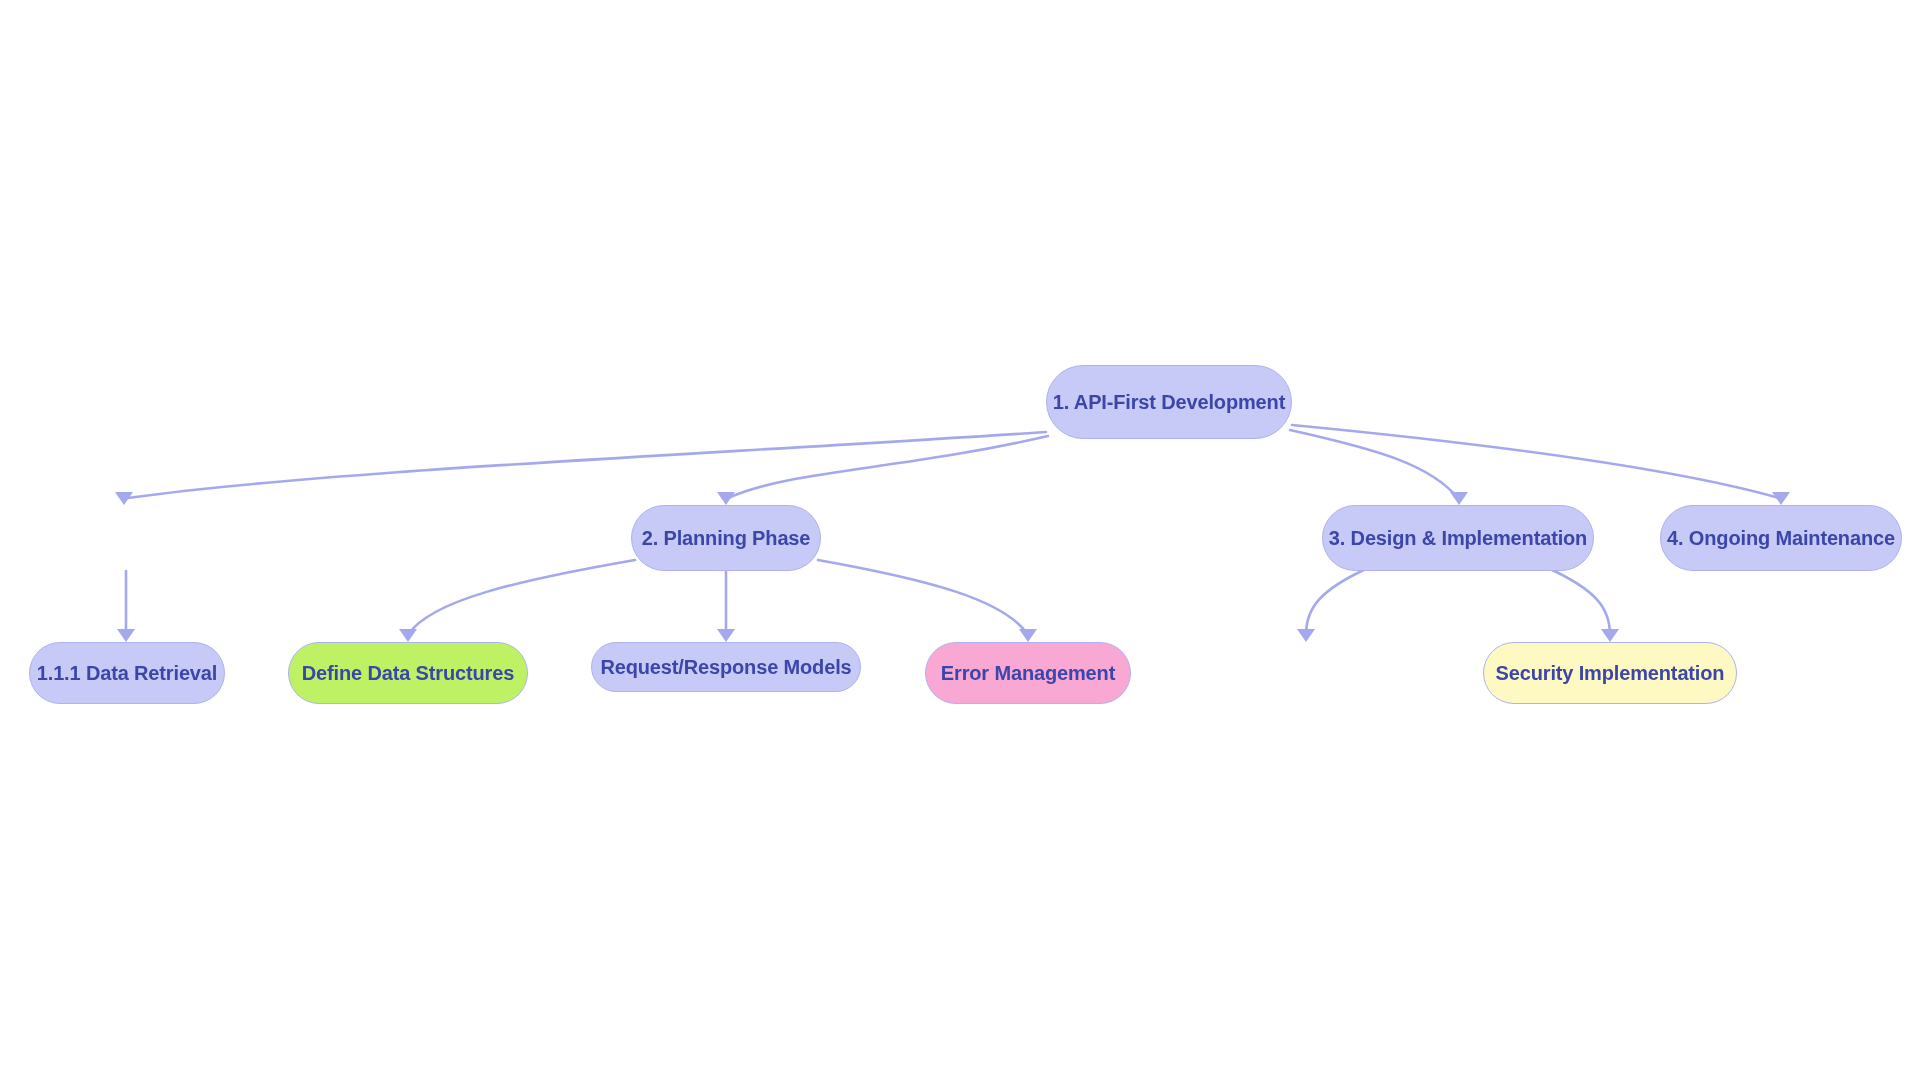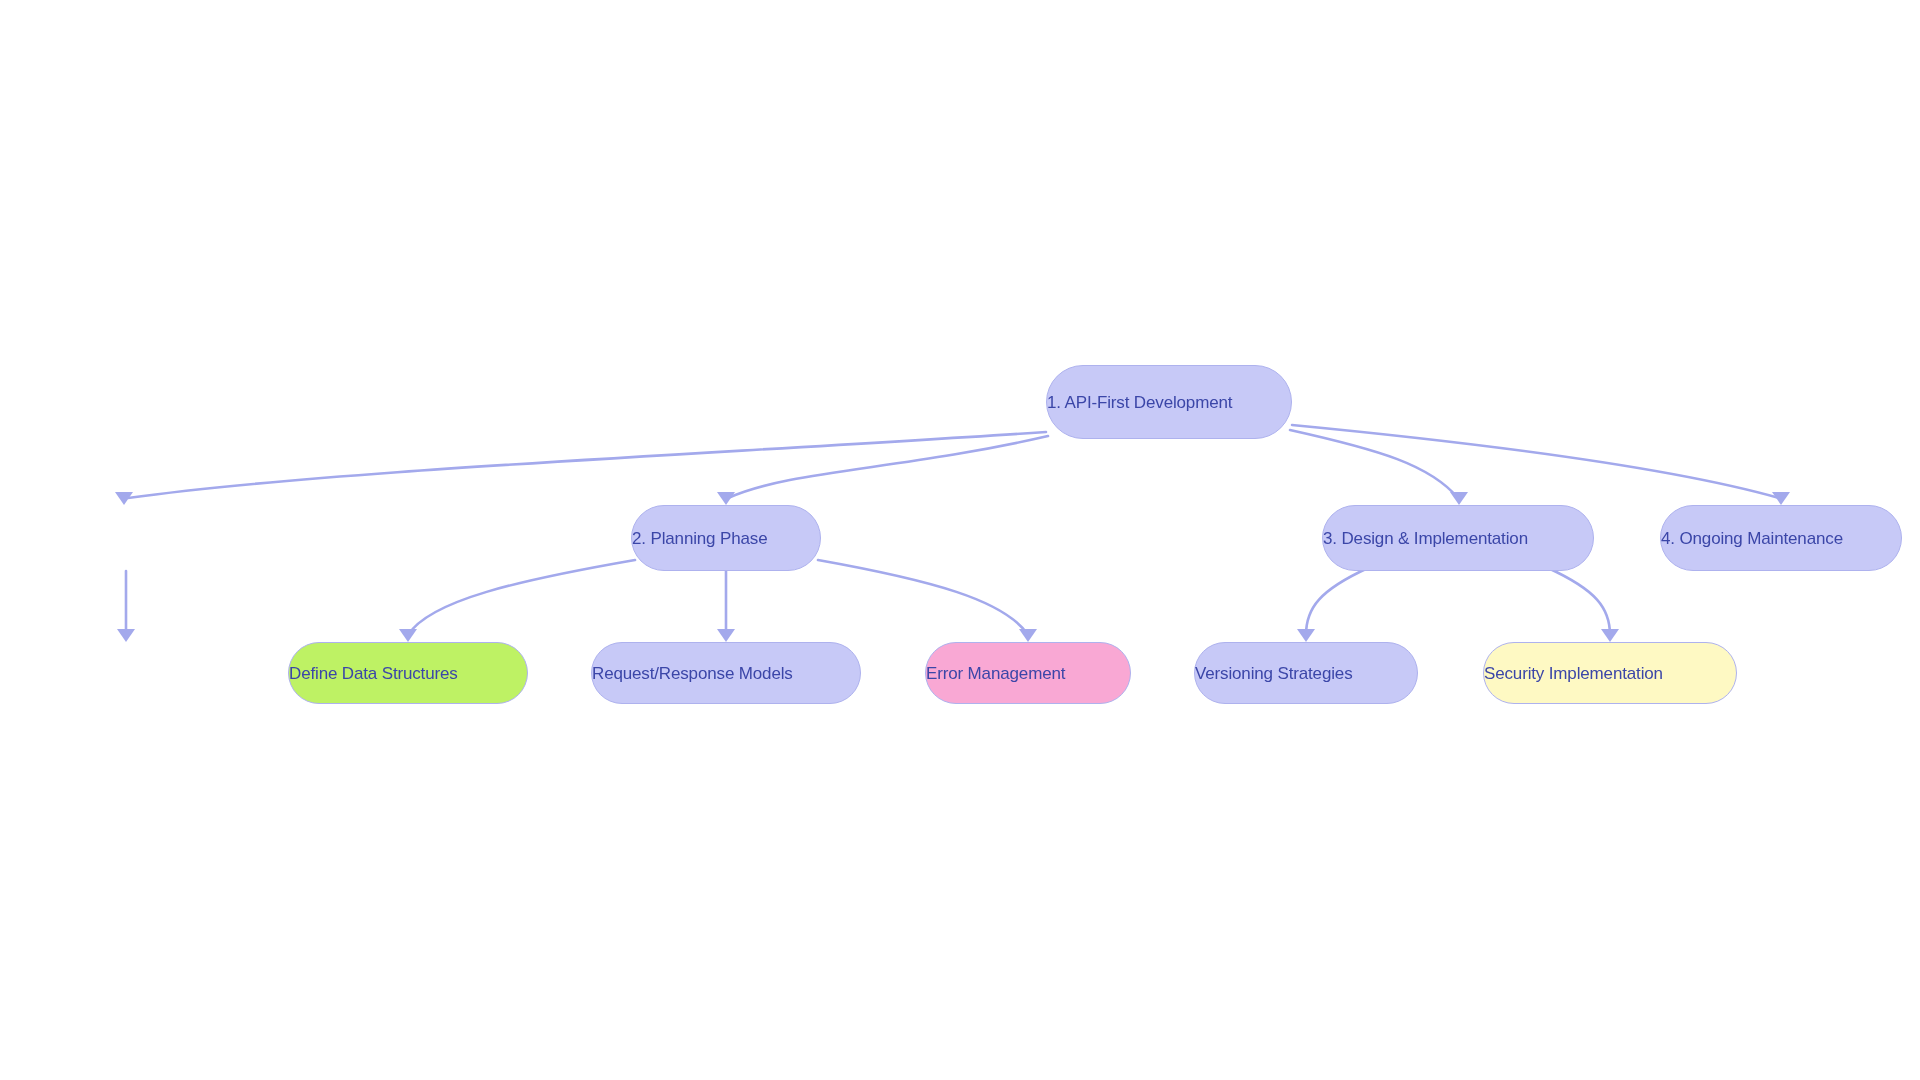--- a/index.html
+++ b/index.html
@@ -32,14 +32,14 @@
     box-sizing: border-box;
     display: flex;
     align-items: center;
-    justify-content: flex-start;
+    justify-content: center;
     background: #c7c9f7;
     border: 1.4px solid #aeb2ee;
     border-radius: 999px;
     color: #3b46a8;
     font-family: "Liberation Sans", sans-serif;
-    font-size: 17px;
-    font-weight: 400;
+    font-size: 20px;
+    font-weight: 700;
     letter-spacing: -0.15px;
     white-space: nowrap;
     line-height: 1;

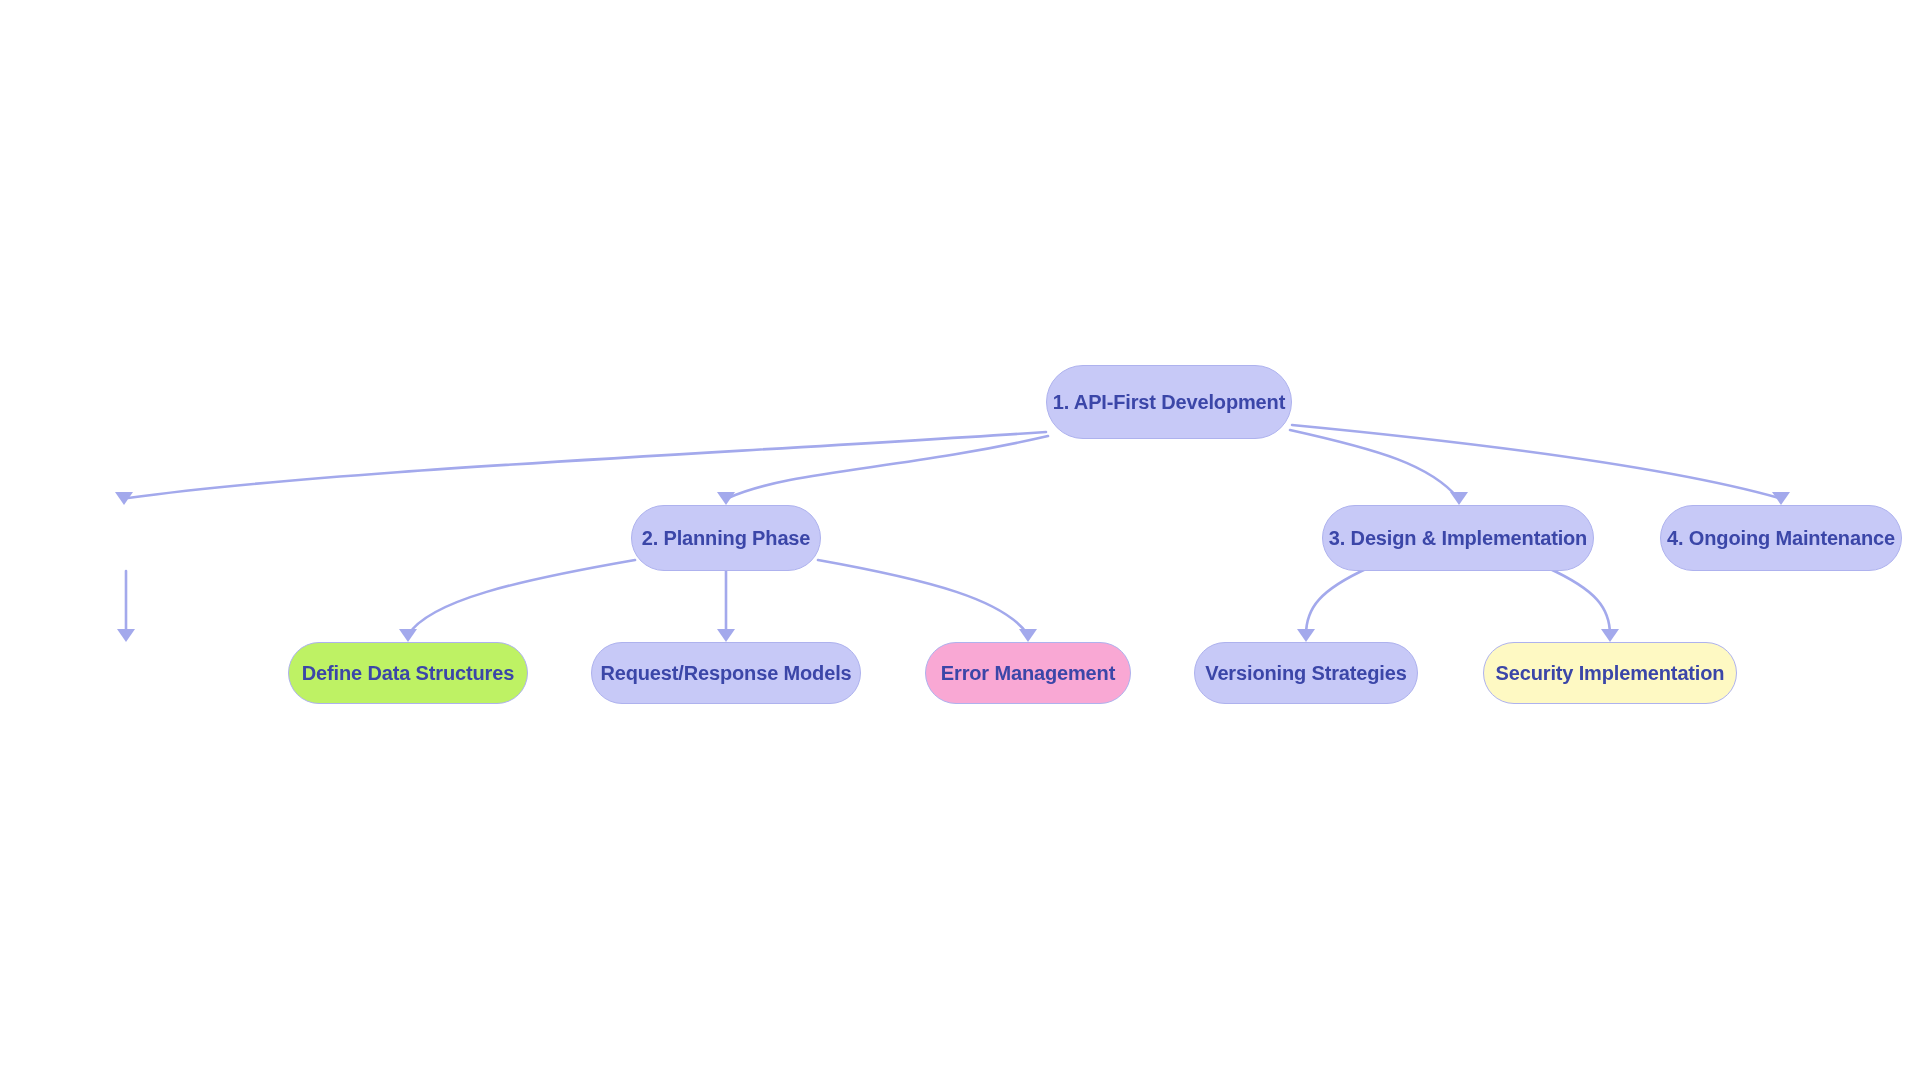--- a/index.html
+++ b/index.html
@@ -90,6 +90,9 @@
   <div class="node" style="left: 1660px; top: 505px; width: 242px; height: 66px; background: rgb(199, 201, 247); border-color: rgb(174, 178, 238); color: rgb(59, 70, 168);">
     <span class="node-label">4. Ongoing Maintenance</span>
   </div>
+  <div class="node" style="left: 29px; top: 642px; width: 196px; height: 62px; background: rgb(199, 201, 247); border-color: rgb(174, 178, 238); color: rgb(59, 70, 168);">
+    <span class="node-label">1.1.1 Data Retrieval</span>
+  </div>
   <div class="node" style="left: 288px; top: 642px; width: 240px; height: 62px; background: #bef264; border-color: rgb(174, 178, 238); color: rgb(59, 70, 168);">
     <span class="node-label">Define Data Structures</span>
   </div>

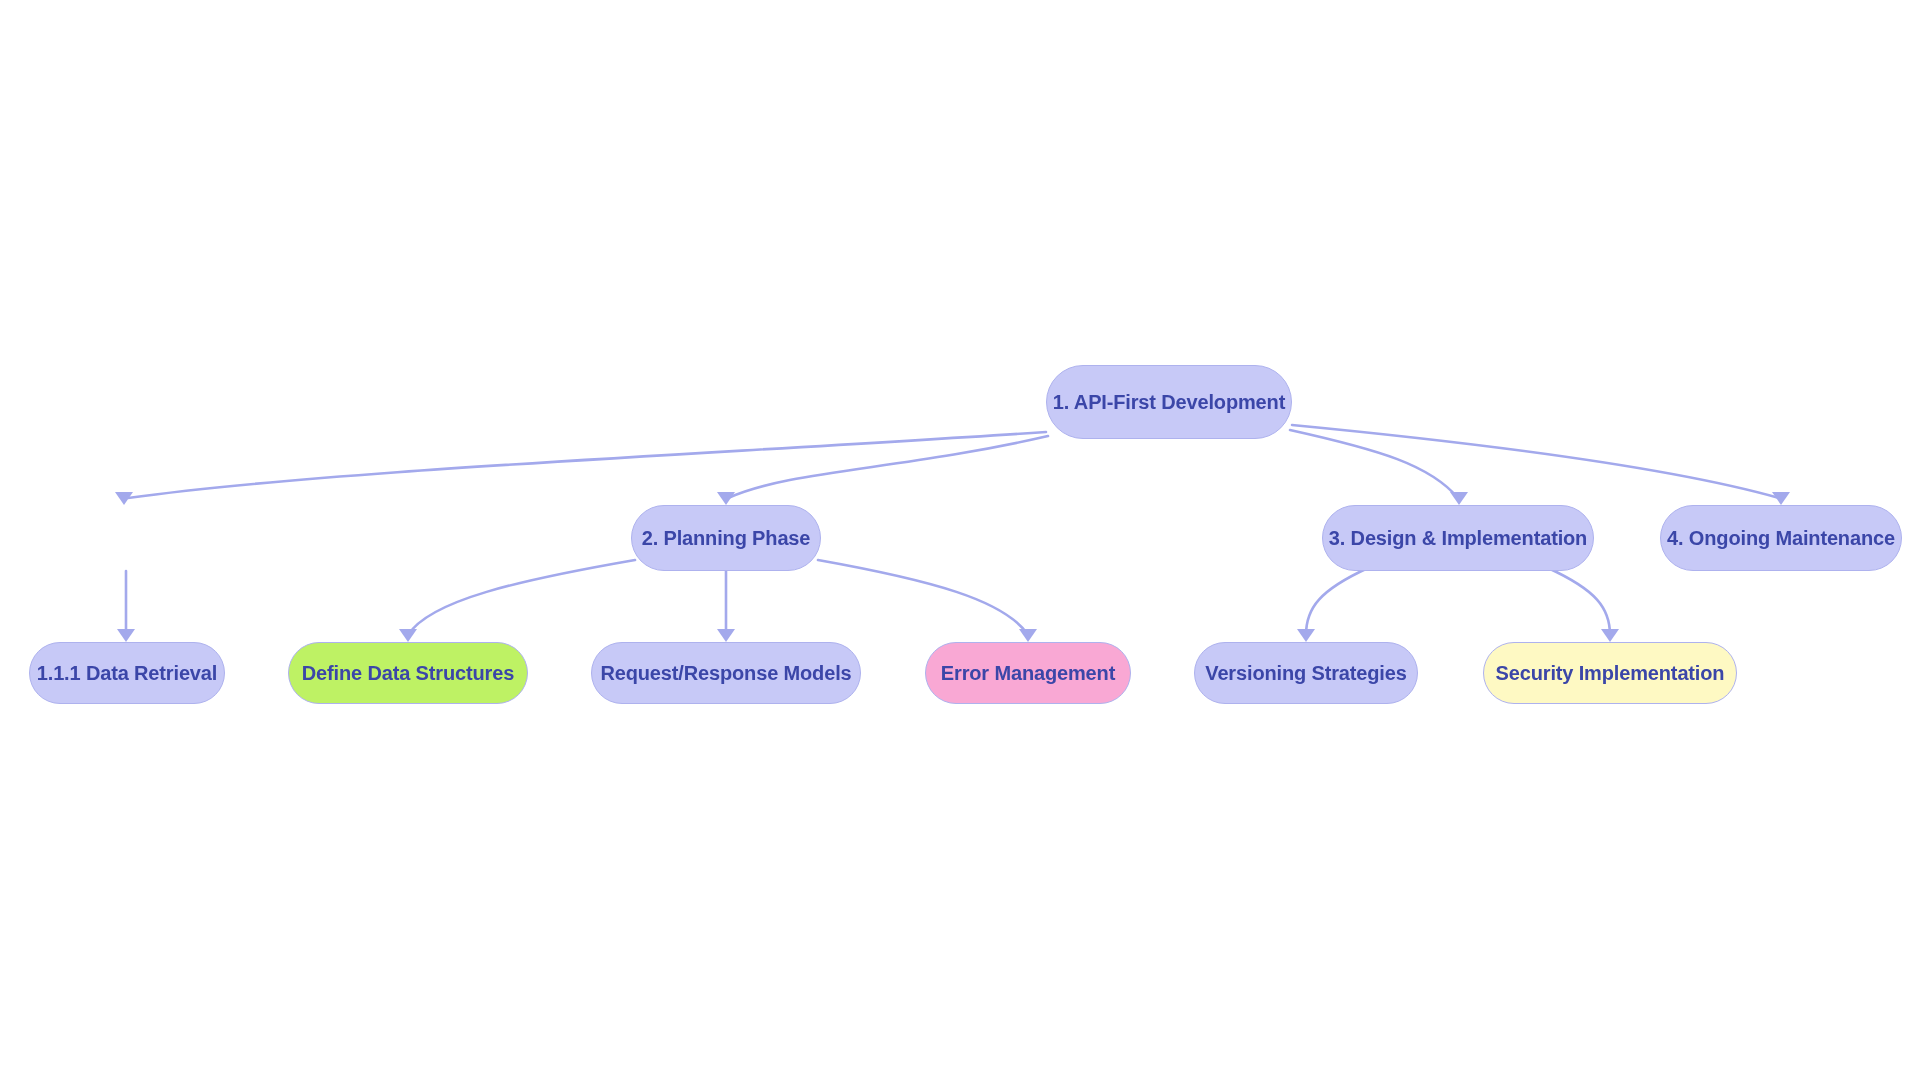--- a/index.html
+++ b/index.html
@@ -96,7 +96,7 @@
   <div class="node" style="left: 288px; top: 642px; width: 240px; height: 62px; background: #bef264; border-color: rgb(174, 178, 238); color: rgb(59, 70, 168);">
     <span class="node-label">Define Data Structures</span>
   </div>
-  <div class="node" style="left: 591px; top: 642px; width: 270px; height: 62px; background: rgb(199, 201, 247); border-color: rgb(174, 178, 238); color: rgb(59, 70, 168);">
+  <div class="node" style="left: 591px; top: 642px; width: 270px; height: 50px; background: rgb(199, 201, 247); border-color: rgb(174, 178, 238); color: rgb(59, 70, 168);">
     <span class="node-label">Request/Response Models</span>
   </div>
   <div class="node" style="left: 925px; top: 642px; width: 206px; height: 62px; background: #f9a8d4; border-color: rgb(174, 178, 238); color: rgb(59, 70, 168);">

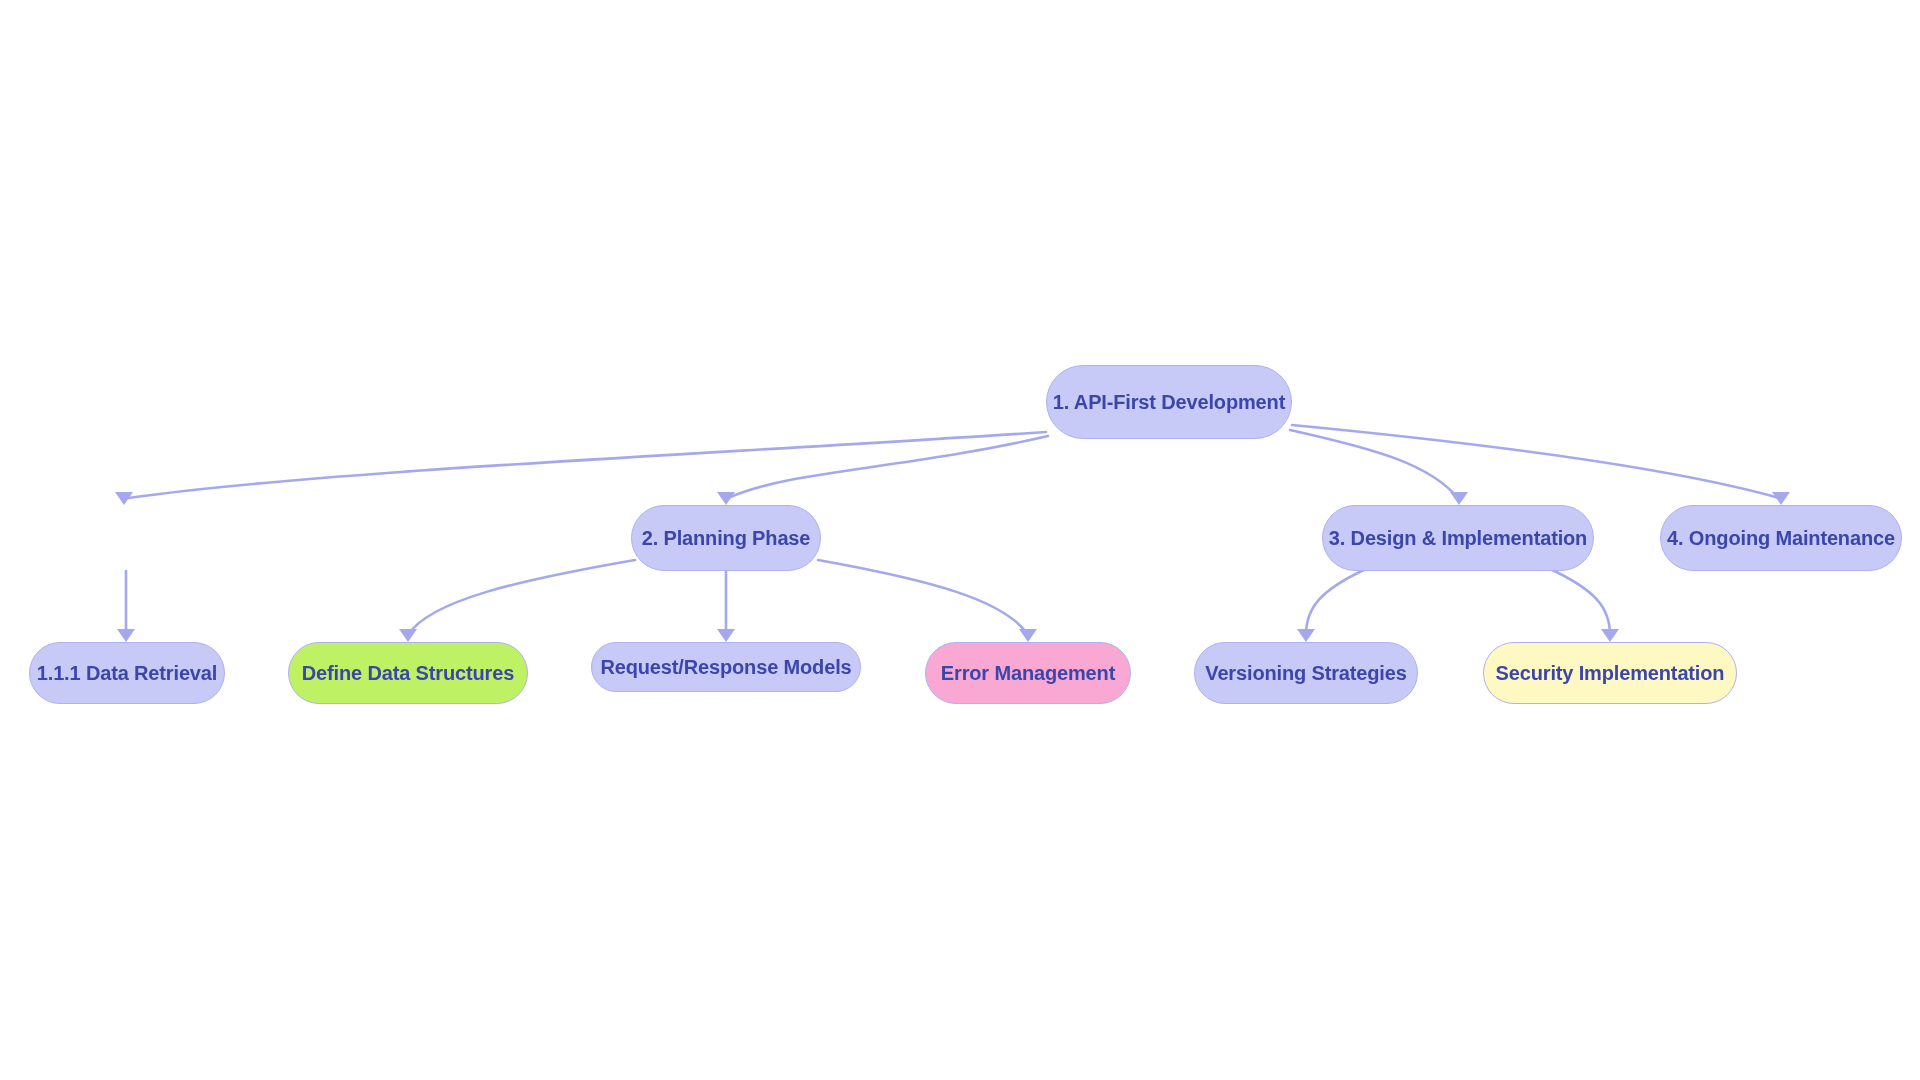--- a/index.html
+++ b/index.html
@@ -102,9 +102,6 @@
   <div class="node" style="left: 925px; top: 642px; width: 206px; height: 62px; background: #f9a8d4; border-color: rgb(174, 178, 238); color: rgb(59, 70, 168);">
     <span class="node-label">Error Management</span>
   </div>
-  <div class="node" style="left: 1194px; top: 642px; width: 224px; height: 62px; background: rgb(199, 201, 247); border-color: rgb(174, 178, 238); color: rgb(59, 70, 168);">
-    <span class="node-label">Versioning Strategies</span>
-  </div>
   <div class="node" style="left: 1483px; top: 642px; width: 254px; height: 62px; background: #fef9c3; border-color: rgb(174, 178, 238); color: rgb(59, 70, 168);">
     <span class="node-label">Security Implementation</span>
   </div>

